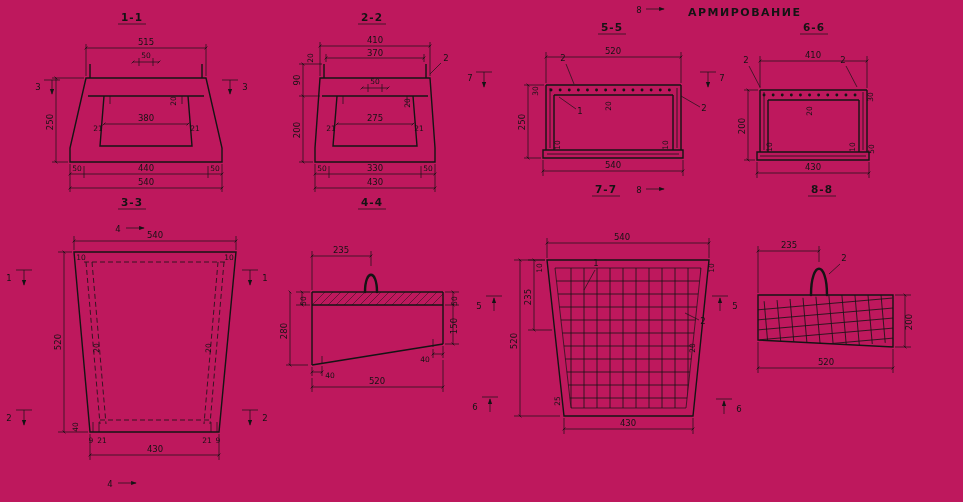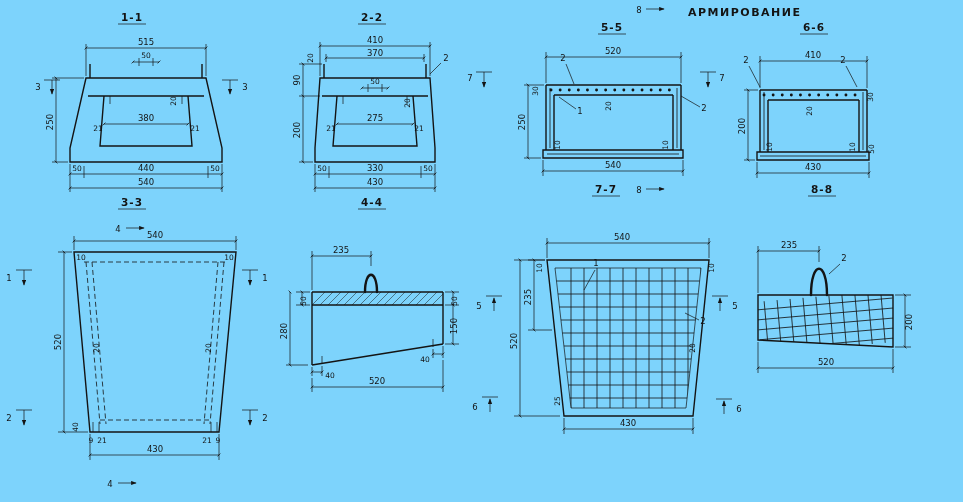--- a/index.html
+++ b/index.html
@@ -3,7 +3,7 @@
 <meta charset="utf-8">
 <style>
   html,body{margin:0;padding:0;background:#f5f5f5}
-  .wrap{width:963px;height:502px;background:#7dd3fc;position:relative;overflow:hidden;
+  .wrap{width:963px;height:502px;background:#be185d;position:relative;overflow:hidden;
         font-family:"DejaVu Sans",sans-serif}
   svg{display:block}
   svg text{fill:#141414;font-family:"DejaVu Sans",sans-serif}

